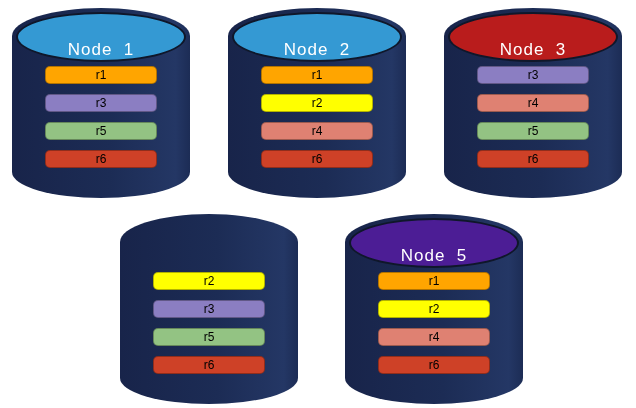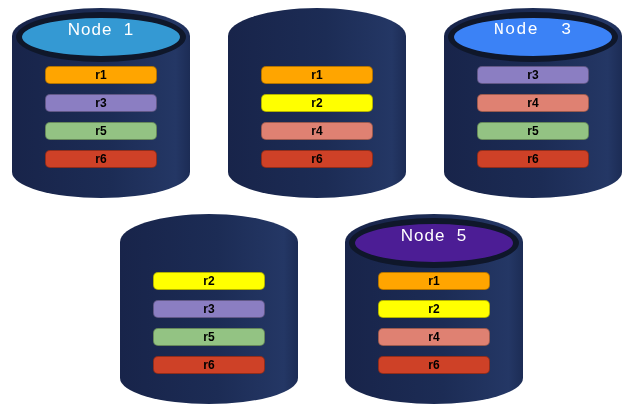--- a/index.html
+++ b/index.html
@@ -41,10 +41,10 @@
     right: 4px;
     height: 50px;
     border-radius: 50%;
-    border: 6px solid #0f172a;
+    border: 2px solid #0f172a;
     box-sizing: border-box;
     display: flex;
-    align-items: flex-start;
+    align-items: flex-end;
     justify-content: center;
   }
   .node-label {

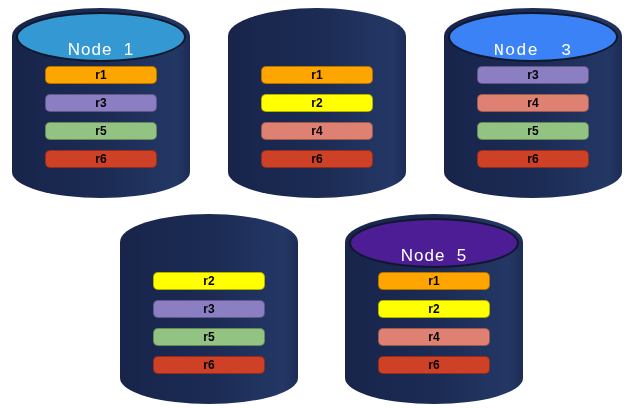--- a/index.html
+++ b/index.html
@@ -109,6 +109,9 @@
 
     <div class="node pos-1">
       <div class="cyl-body"></div>
+      <div class="cyl-top" style="background: rgb(52, 153, 211);">
+        <span class="node-label">Node  2</span>
+      </div>
       <div class="bars">
         <div class="bar" style="background: rgb(255, 165, 0);">
           <span class="bar-label">r1</span>

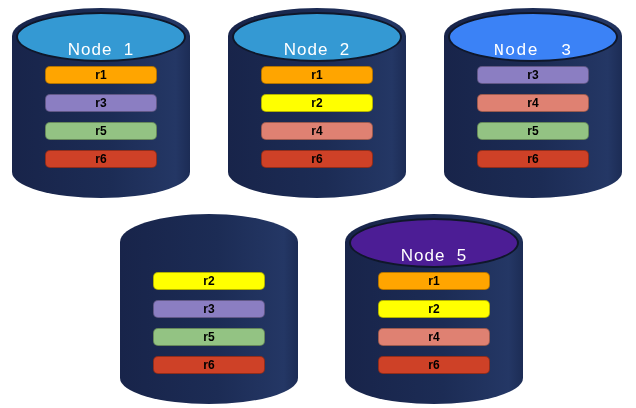--- a/index.html
+++ b/index.html
@@ -130,7 +130,7 @@
 
     <div class="node pos-2">
       <div class="cyl-body"></div>
-      <div class="cyl-top" style="background: #3b82f6; font-family: Liberation Mono, monospace;">
+      <div class="cyl-top" style="background: #b91c1c;">
         <span class="node-label">Node  3</span>
       </div>
       <div class="bars">

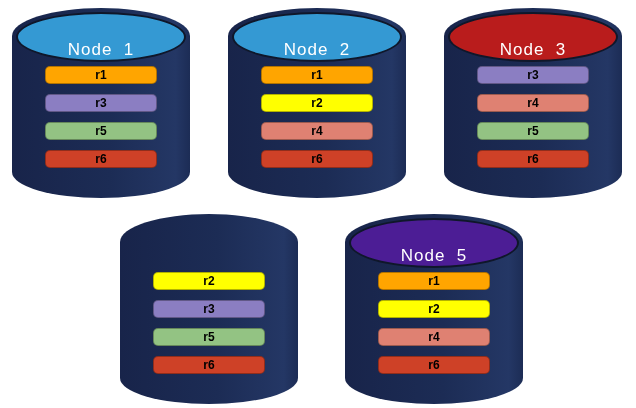--- a/index.html
+++ b/index.html
@@ -76,7 +76,7 @@
   }
   .bar-label {
     font-size: 12px;
-    font-weight: bold;
+    font-weight: normal;
     color: #000000;
     line-height: 1;
   }

